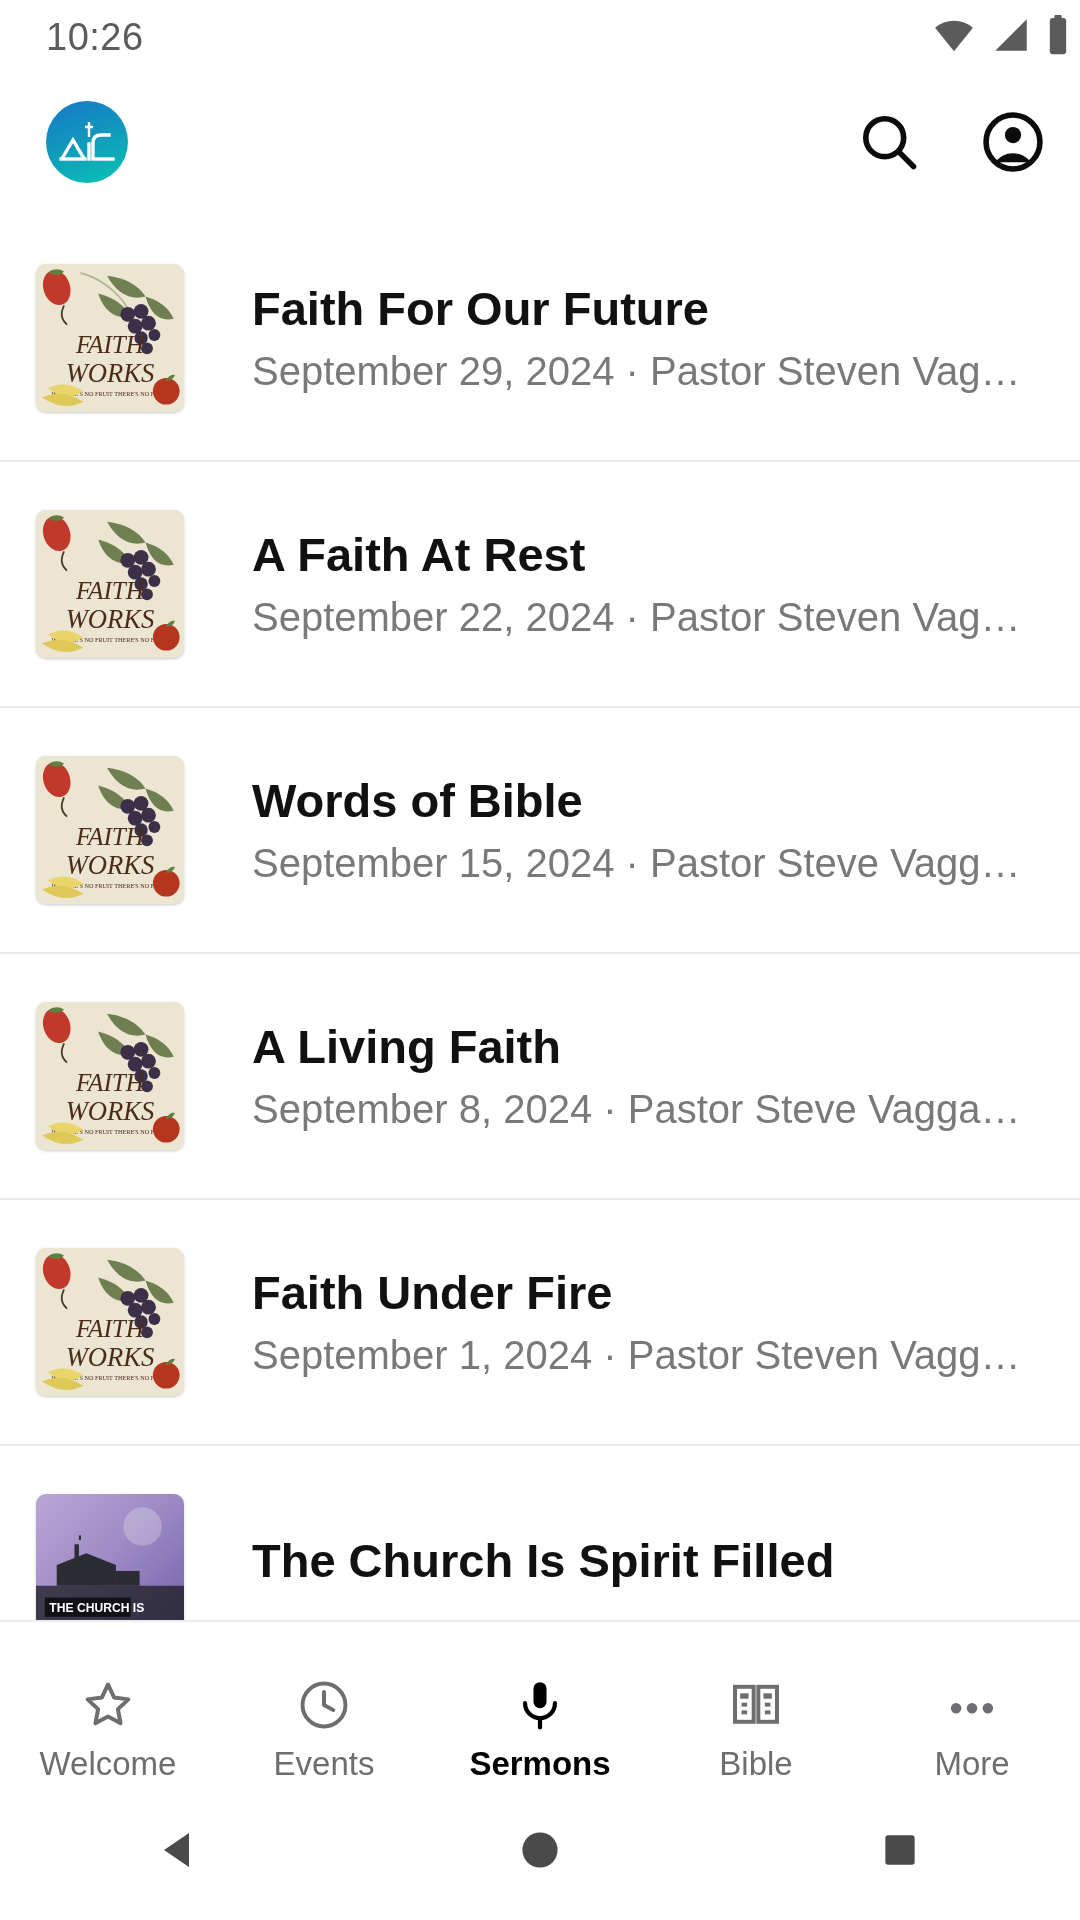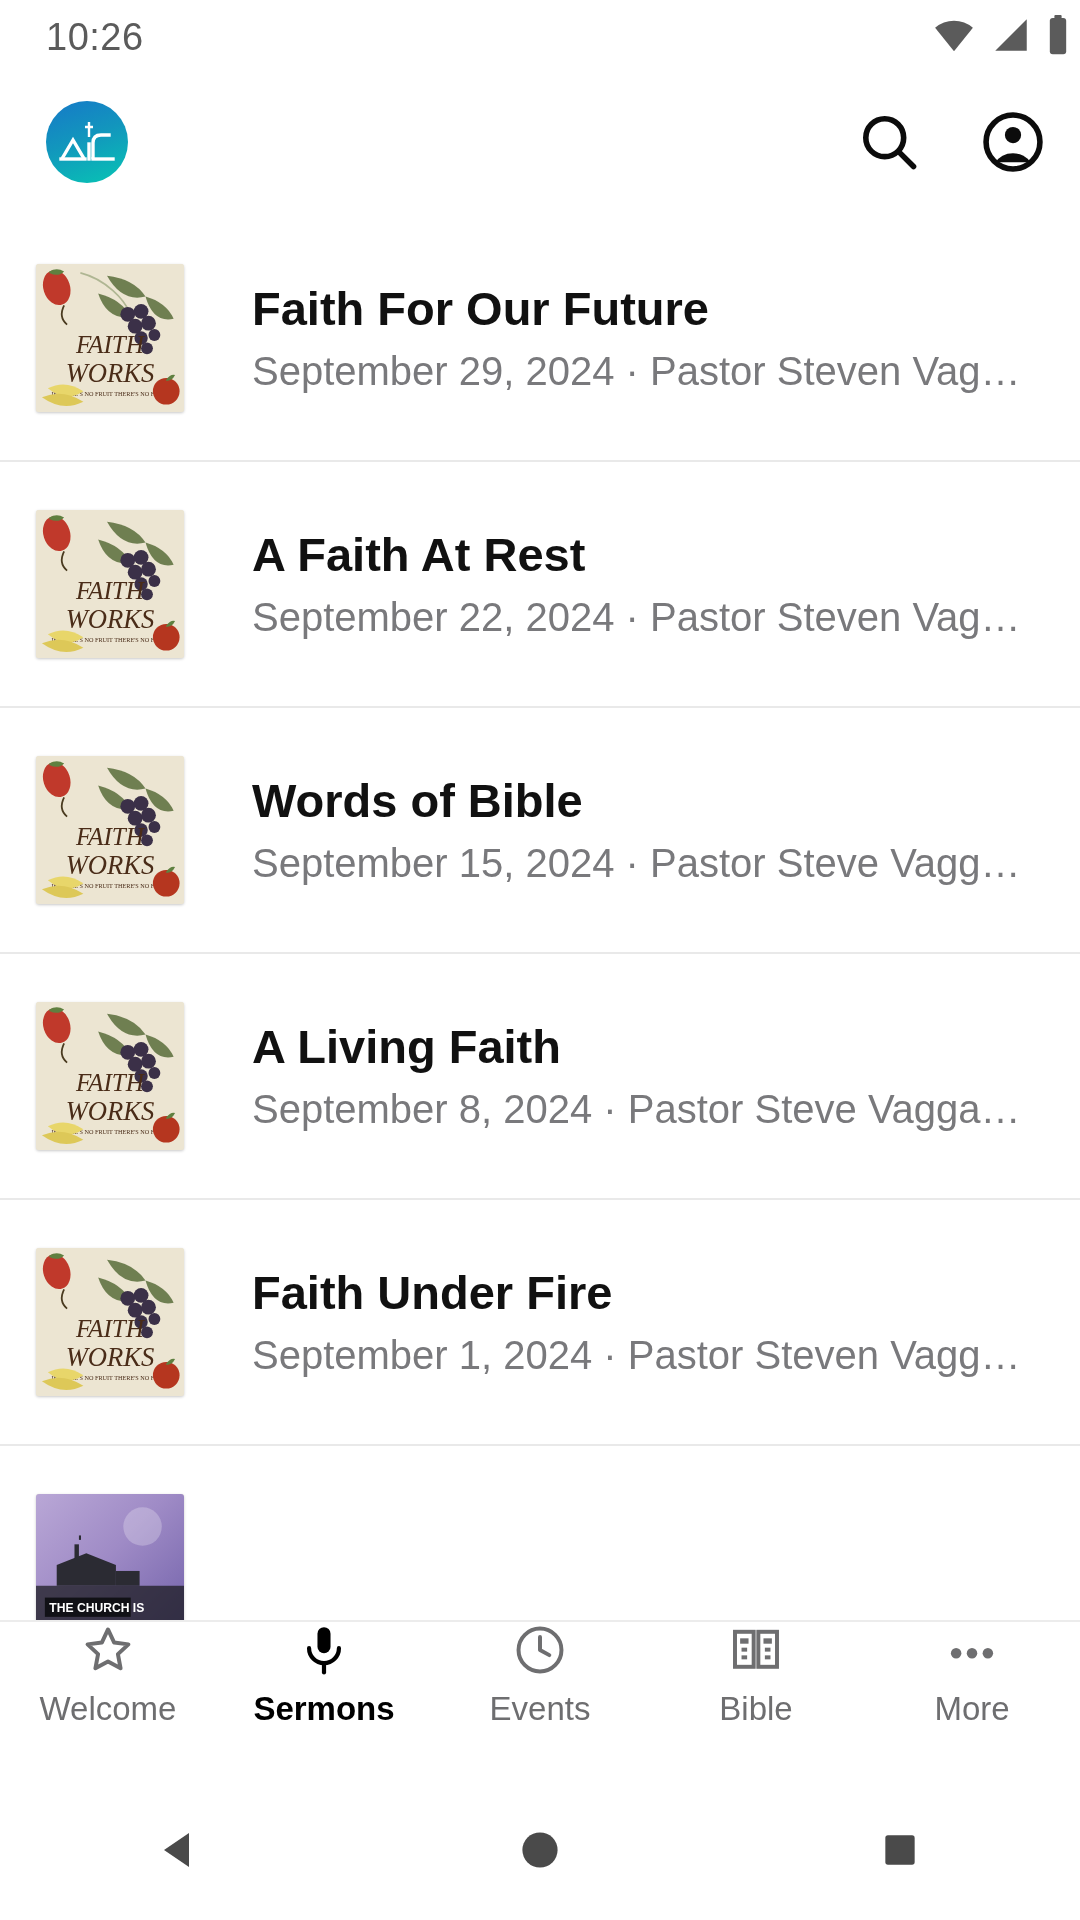--- a/index.html
+++ b/index.html
@@ -47,7 +47,7 @@
     border-bottom:2px solid #e9e9e9;
   }
   .thumb{
-    width:148px; height:148px; border-radius:3px; flex:0 0 auto;
+    width:148px; height:148px; border-radius:10px; flex:0 0 auto;
     overflow:hidden; position:relative;
     box-shadow:0 1px 3px rgba(0,0,0,.22);
     background:#ece6d4;

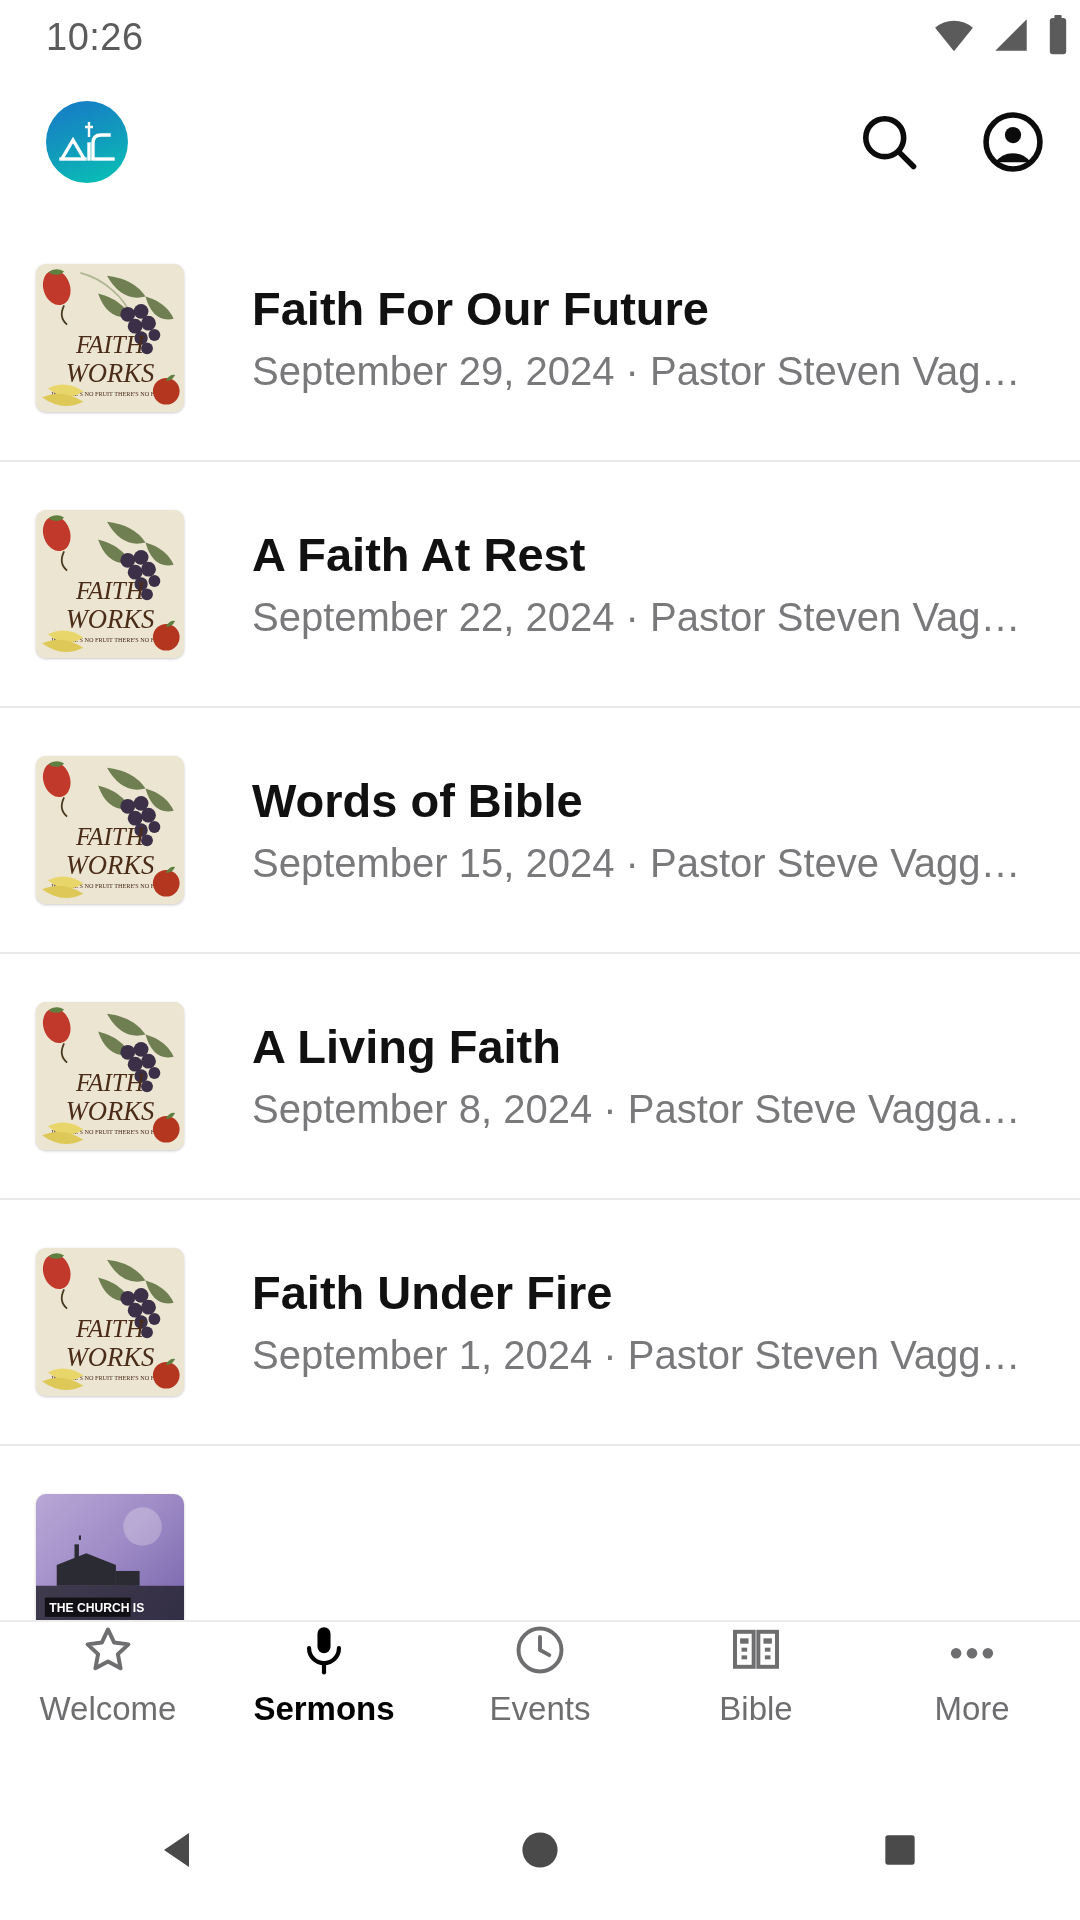--- a/index.html
+++ b/index.html
@@ -376,6 +376,10 @@
           <text x="9" y="80" font-size="8.2" fill="#ffffff" font-family="'Liberation Sans', sans-serif" font-weight="bold">THE CHURCH IS</text>
         </svg>
       </div>
+      <div class="rowtext">
+        <div class="row-title">The Church Is Spirit Filled</div>
+        <div class="row-sub"></div>
+      </div>
     </div>
 
   </div>

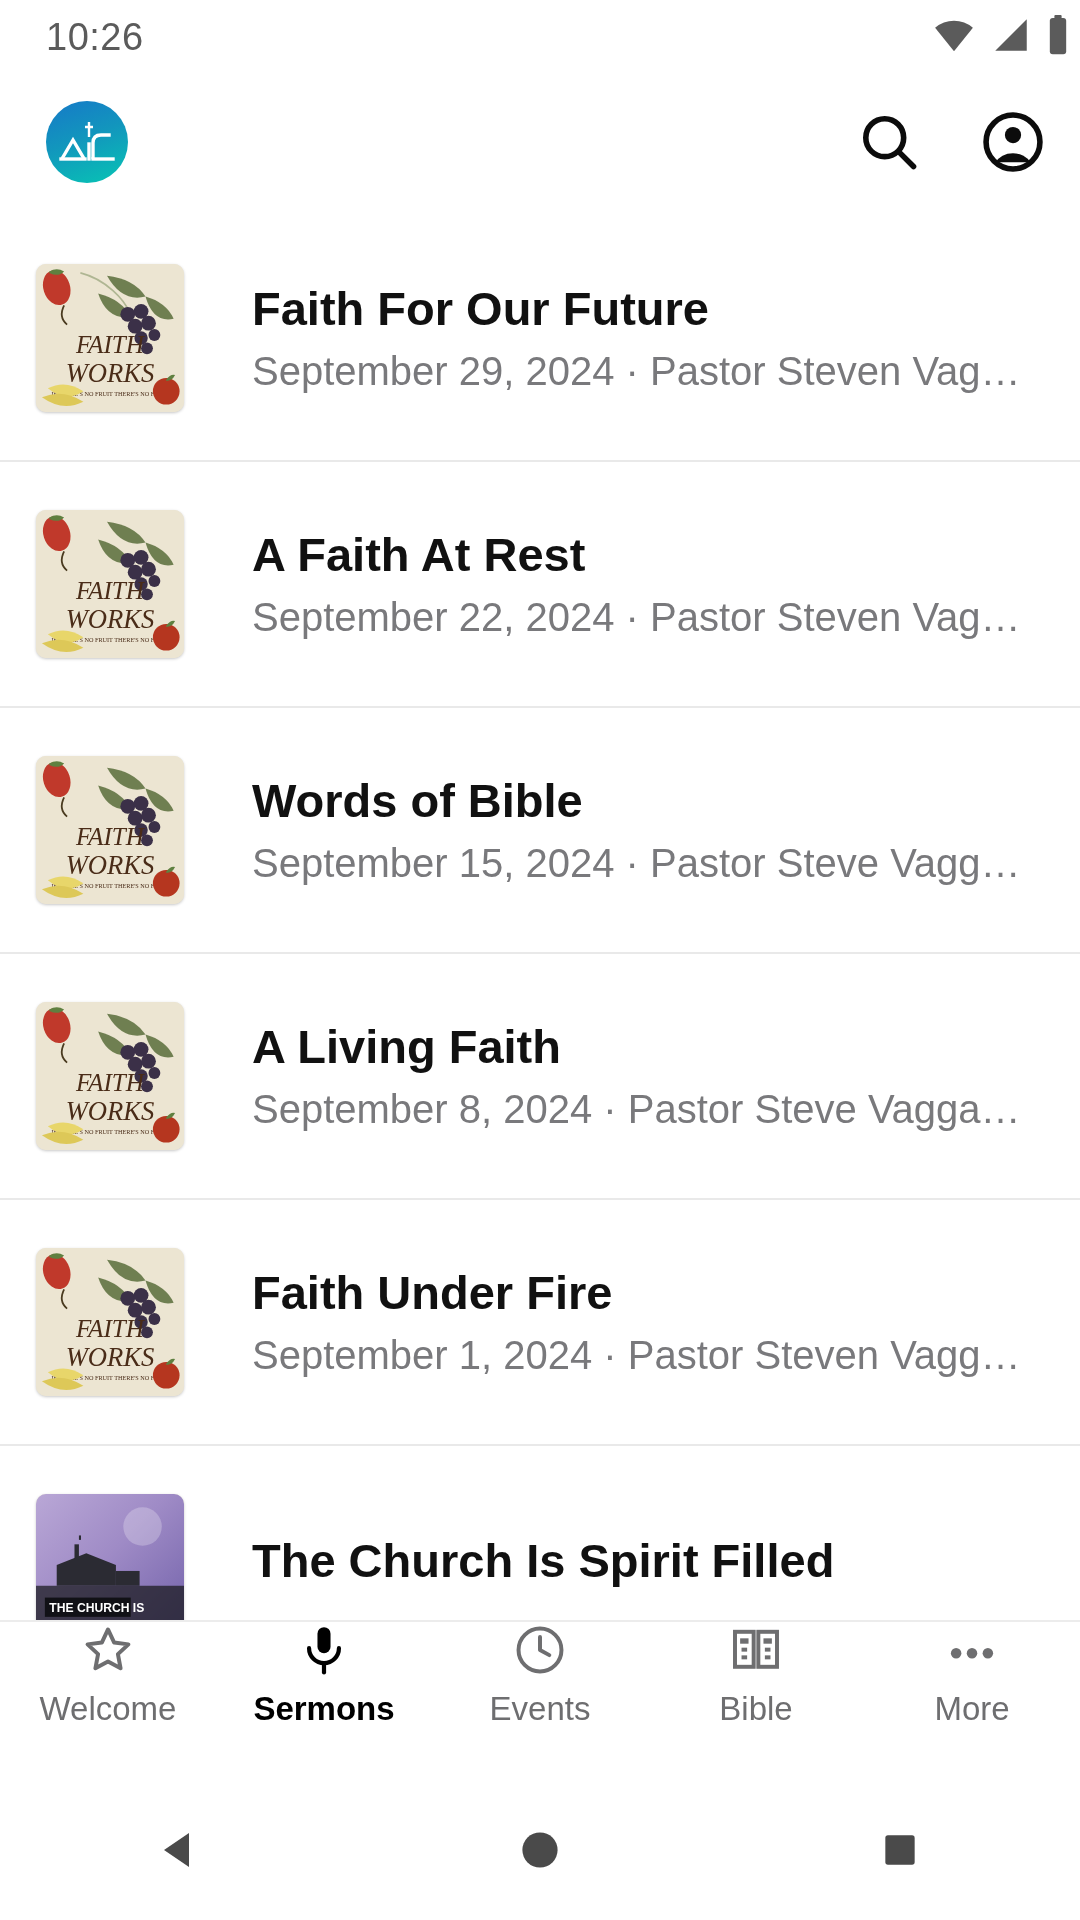--- a/index.html
+++ b/index.html
@@ -70,7 +70,7 @@
   
   .bottomnav{
     position:absolute; left:0; bottom:140px; width:1080px; height:160px;
-    background:#fff; display:flex; align-items:flex-start;
+    background:#fff; display:flex; align-items:flex-end;
     border-top:2px solid #ececec;
   }
   .navitem{

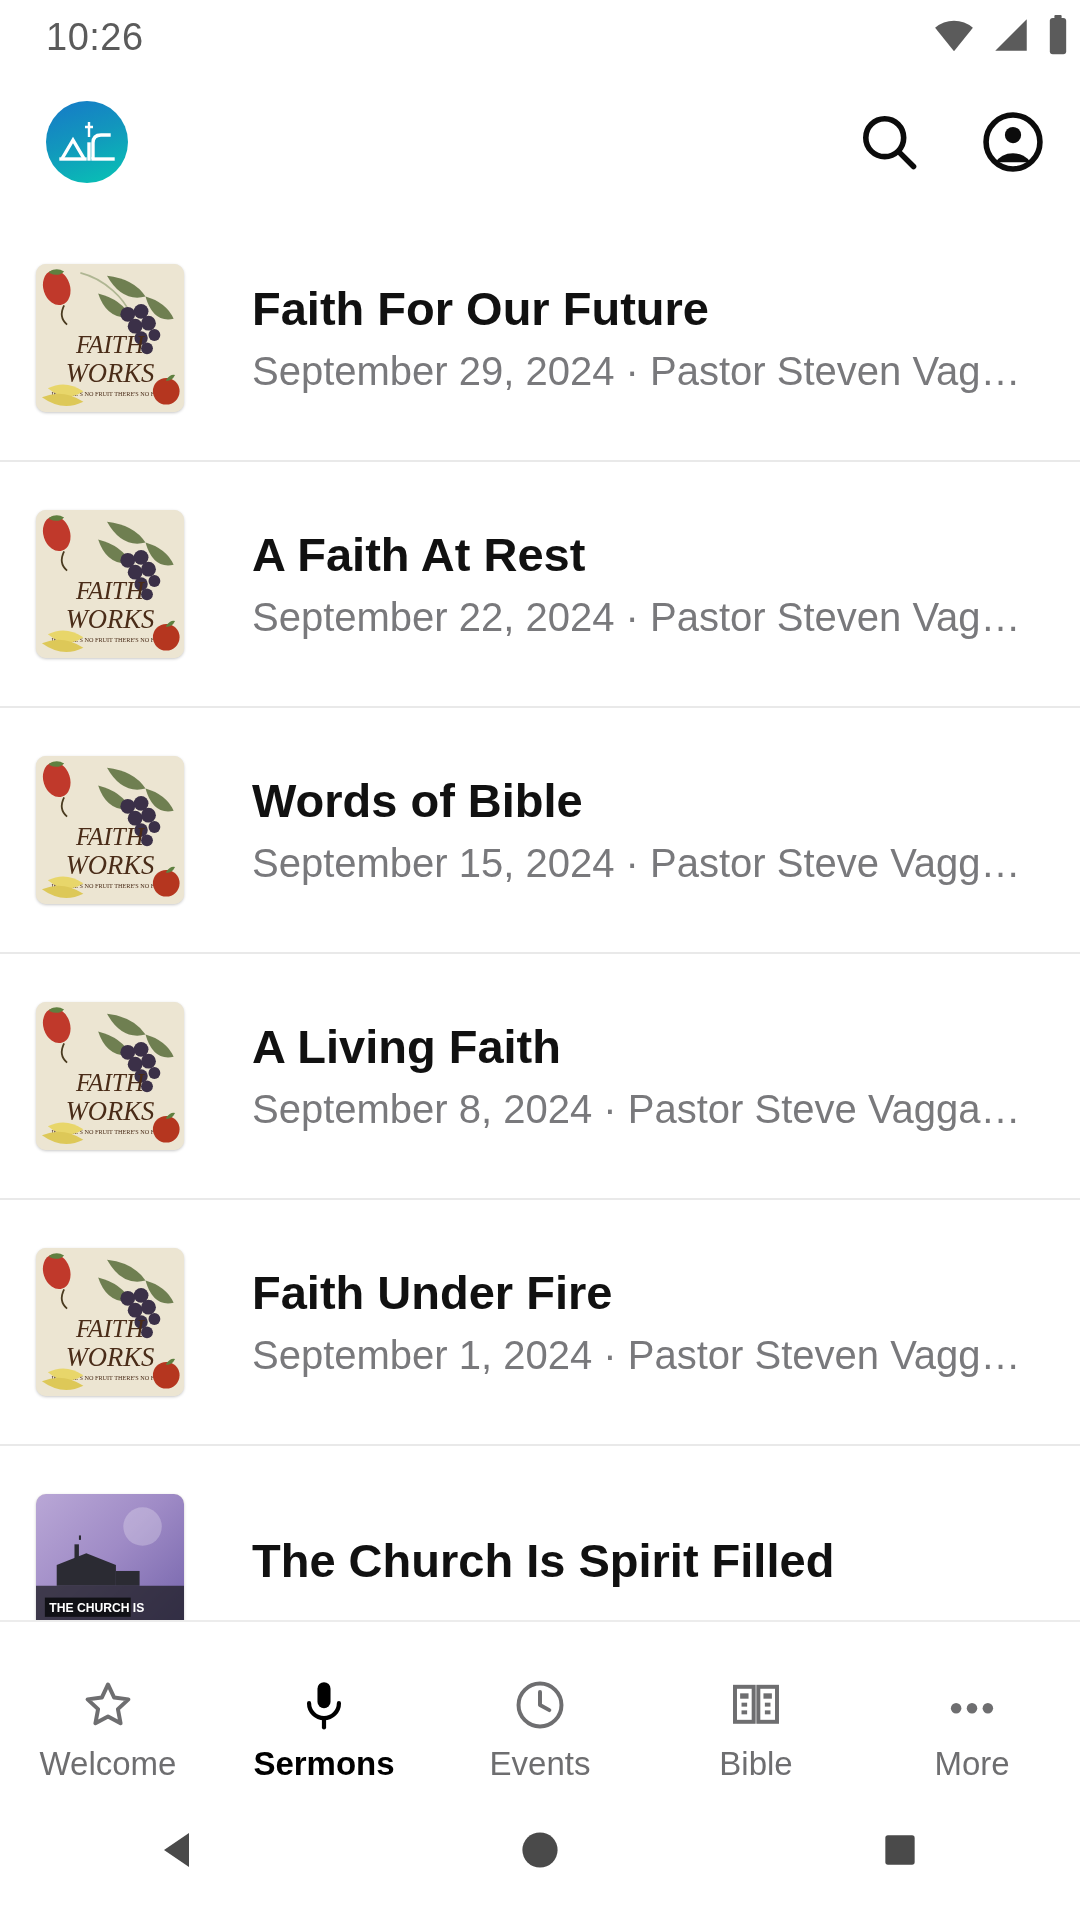--- a/index.html
+++ b/index.html
@@ -395,6 +395,16 @@
       <div class="navlabel">Welcome</div>
     </div>
 
+    <div class="navitem">
+      <div class="navicon">
+        <svg width="56" height="56" viewBox="0 0 24 24">
+          <circle cx="12" cy="12" r="9.2" fill="none" stroke="#6e6e70" stroke-width="1.7"></circle>
+          <path d="M12 6.4 L12 12 L16 14.2" fill="none" stroke="#6e6e70" stroke-width="1.7" stroke-linecap="round" stroke-linejoin="round"></path>
+        </svg>
+      </div>
+      <div class="navlabel">Events</div>
+    </div>
+
     <div class="navitem active">
       <div class="navicon">
         <svg width="56" height="56" viewBox="0 0 24 24">
@@ -404,16 +414,6 @@
         </svg>
       </div>
       <div class="navlabel">Sermons</div>
-    </div>
-
-    <div class="navitem">
-      <div class="navicon">
-        <svg width="56" height="56" viewBox="0 0 24 24">
-          <circle cx="12" cy="12" r="9.2" fill="none" stroke="#6e6e70" stroke-width="1.7"></circle>
-          <path d="M12 6.4 L12 12 L16 14.2" fill="none" stroke="#6e6e70" stroke-width="1.7" stroke-linecap="round" stroke-linejoin="round"></path>
-        </svg>
-      </div>
-      <div class="navlabel">Events</div>
     </div>
 
     <div class="navitem">

